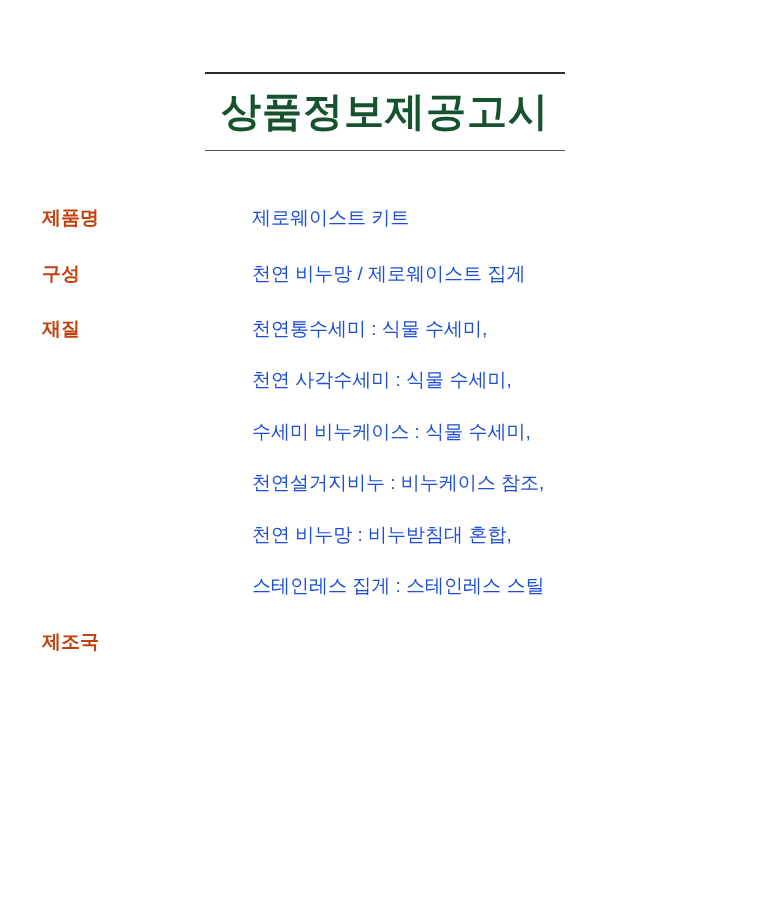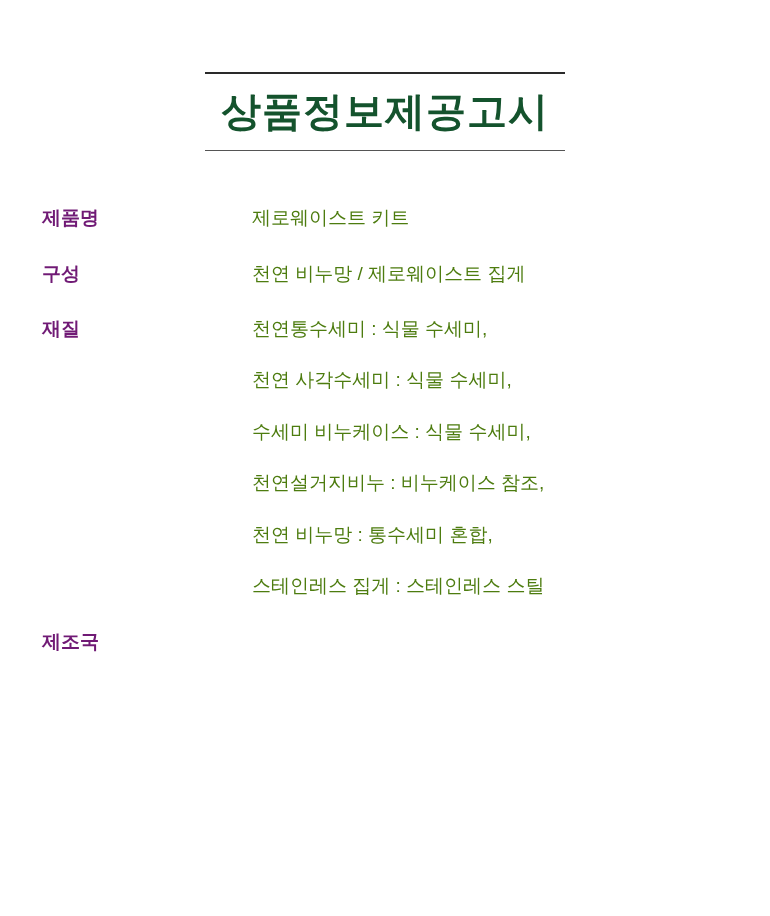--- a/index.html
+++ b/index.html
@@ -65,7 +65,7 @@
     flex: 0 0 210px;
     font-size: 19px;
     font-weight: bold;
-    color: #701a75;
+    color: #c2410c;
     line-height: 1.5;
     padding-top: 1px;
   }

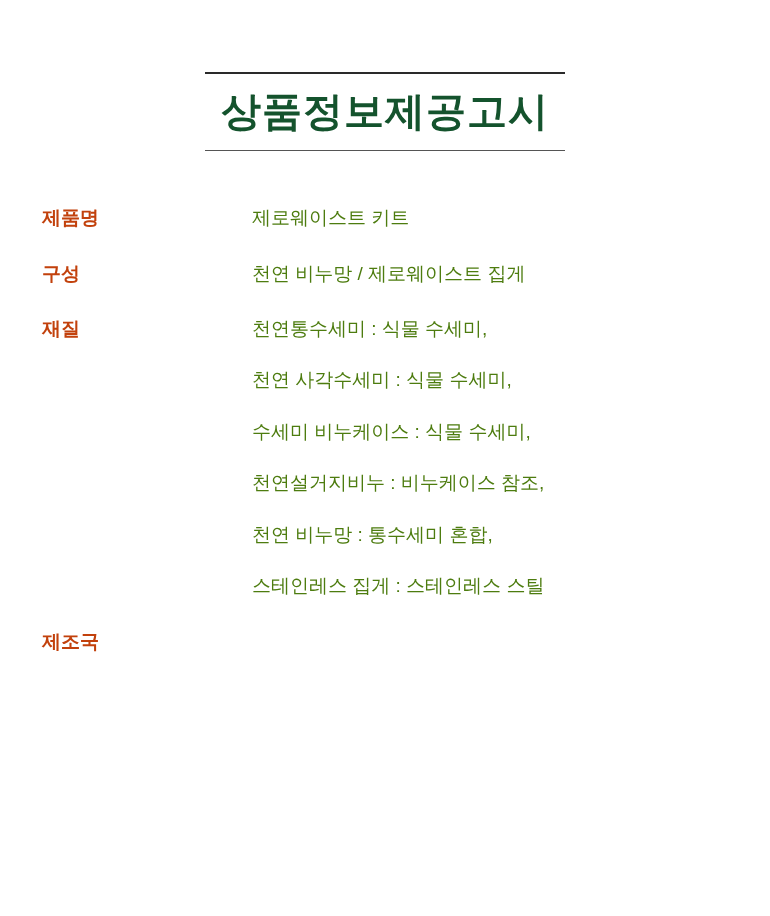--- a/index.html
+++ b/index.html
@@ -74,7 +74,7 @@
   }
   .spec-value {
     font-size: 19px;
-    color: #4d7c0f;
+    color: #1d4ed8;
     line-height: 1.55;
     margin-bottom: 22px;
     white-space: nowrap;

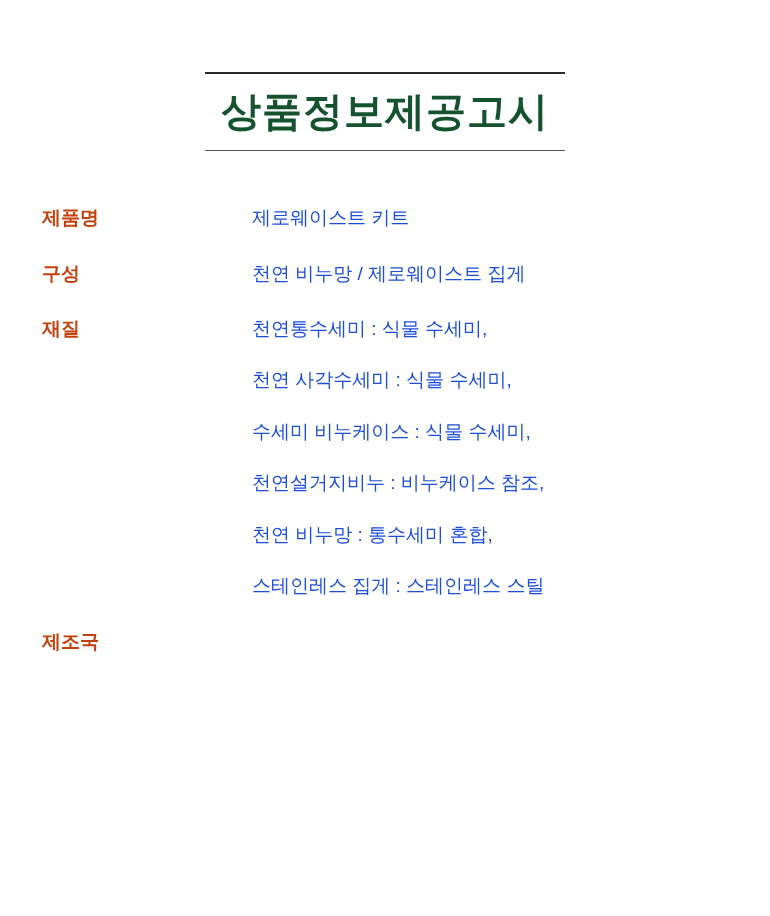--- a/index.html
+++ b/index.html
@@ -120,7 +120,7 @@
         <div class="spec-value">천연 사각수세미 : 식물 수세미,</div>
         <div class="spec-value">수세미 비누케이스 : 식물 수세미,</div>
         <div class="spec-value">천연설거지비누 : 비누케이스 참조,</div>
-        <div class="spec-value">천연 비누망 : 통수세미 혼합,</div>
+        <div class="spec-value">천연 비누망 : 비누받침대 혼합,</div>
         <div class="spec-value">스테인레스 집게 : 스테인레스 스틸</div>
       </div>
     </div>

